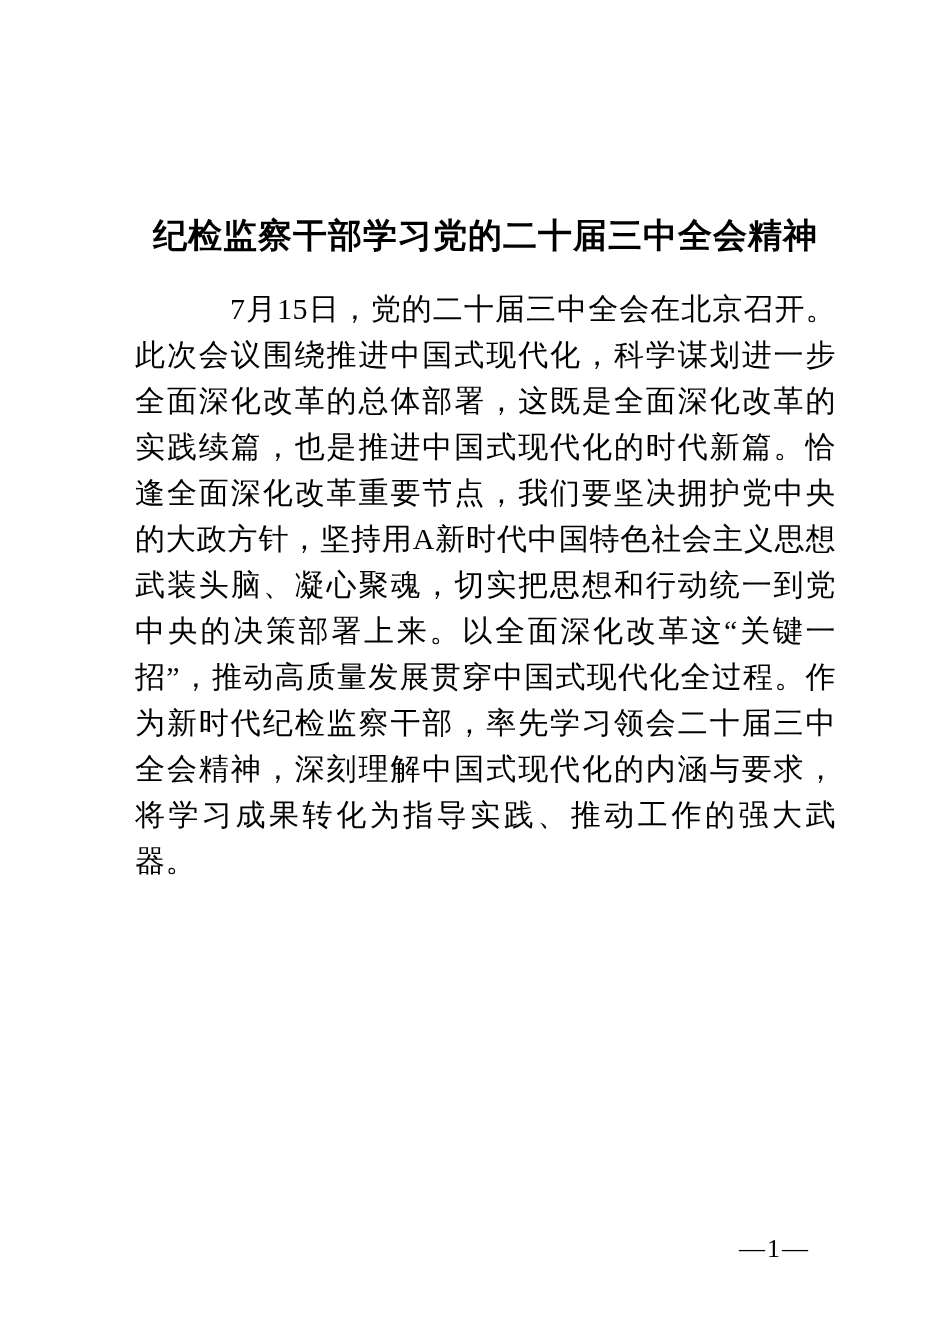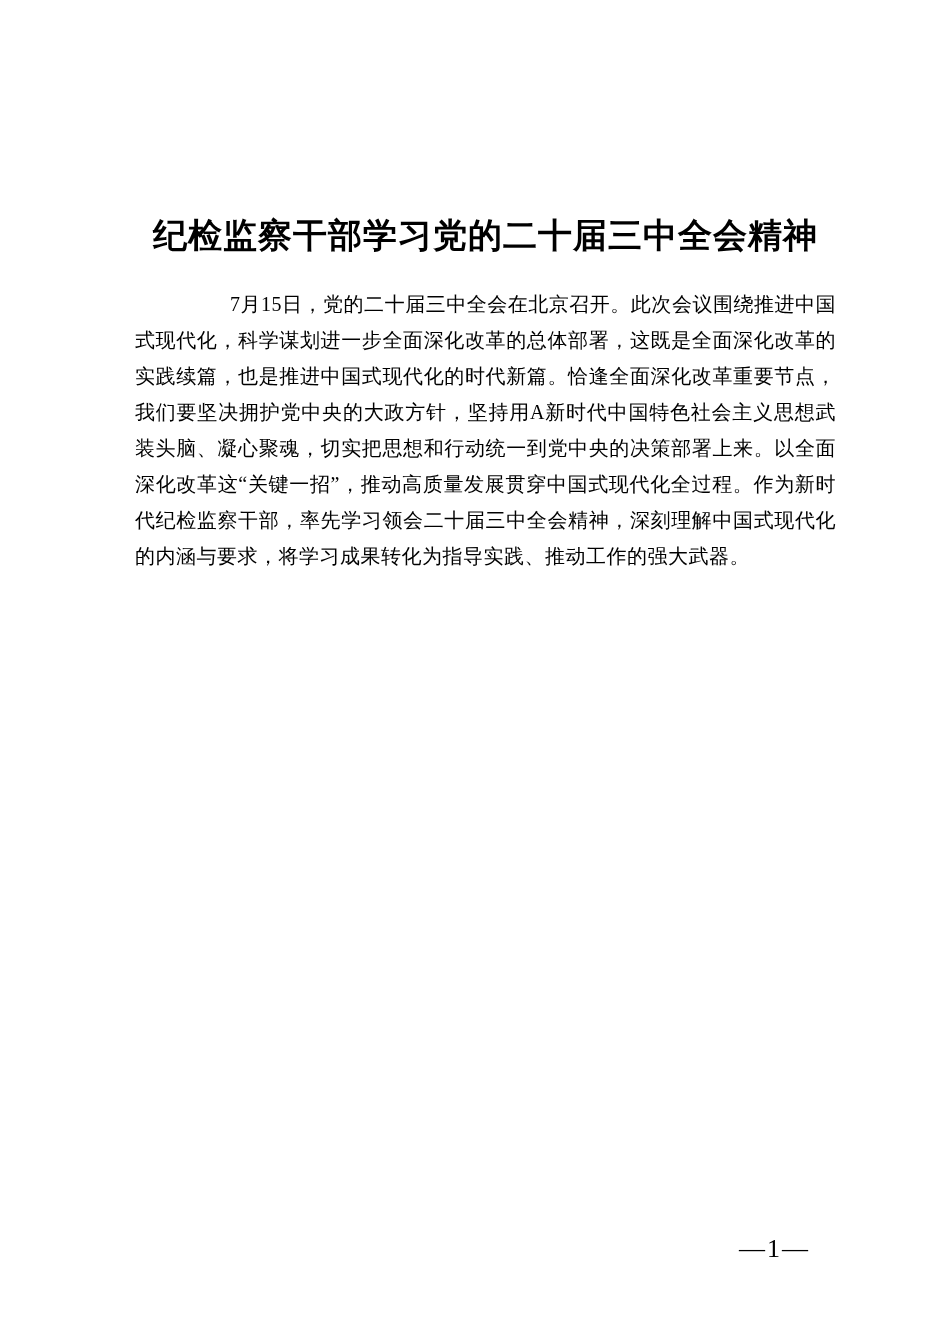--- a/index.html
+++ b/index.html
@@ -33,8 +33,8 @@
     letter-spacing: 1px;
   }
   .doc-body {
-    font-size: 20px;
-    line-height: 36px;
+    font-size: 30px;
+    line-height: 46px;
     text-align: justify;
     letter-spacing: 0.5px;
   }

